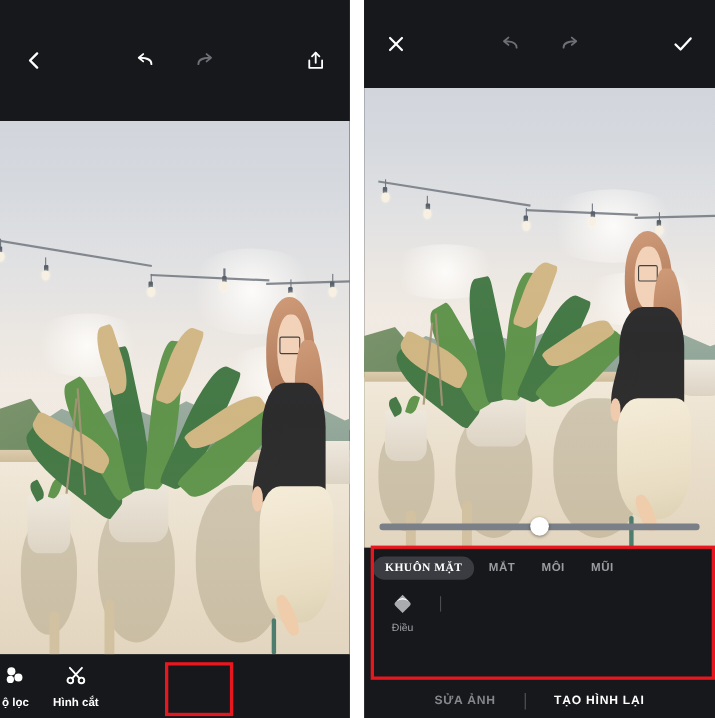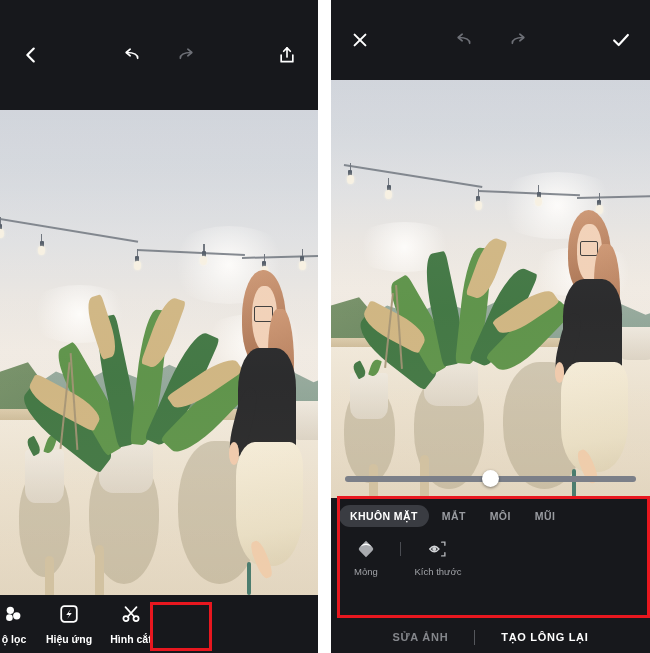--- a/index.html
+++ b/index.html
@@ -213,7 +213,7 @@
     color: #9a9ca1; padding: 5px 11px; border-radius: 13px;
     white-space: nowrap; cursor: pointer;
   }
-  .btab.active { background: #3a3c42; color: #ffffff; }
+  .btab.active { background: #3a3c42; color: #ffffff; font-family: Liberation Serif, serif; }
 
   
   #beauty-tools {

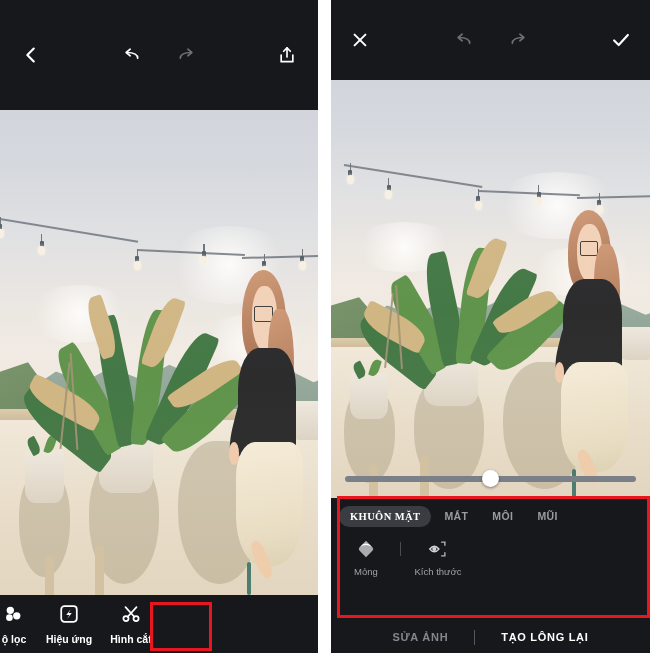--- a/index.html
+++ b/index.html
@@ -586,7 +586,7 @@
             <path d="M5.6 9.6 Q12 2.6 18.4 9.6 Q12 5.6 5.6 9.6 Z" fill="#ffffff"></path>
           </svg>
         </span>
-        <span class="lbl">Mỏng</span>
+        <span class="lbl">Điều</span>
       </div>
 
       <div class="tool-divider"></div>

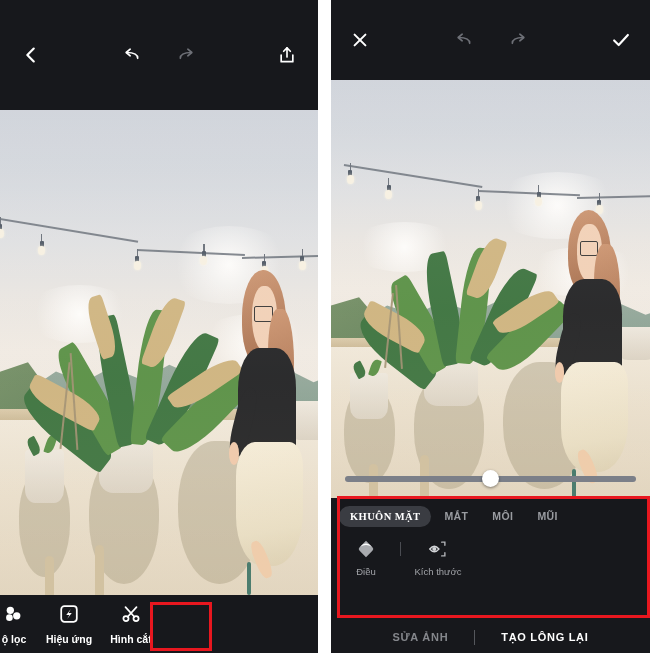--- a/index.html
+++ b/index.html
@@ -591,17 +591,6 @@
 
       <div class="tool-divider"></div>
 
-      <div class="btool" style="flex:0 0 64px;width:64px;">
-        <span class="glyph">
-          <svg viewBox="0 0 24 24" width="22" height="22" fill="none" stroke="#b2b4b8" stroke-width="1.5" stroke-linecap="round">
-            <path d="M3 12 Q8 6 13 12 Q8 18 3 12 Z" stroke="#d3d5d8"></path>
-            <circle cx="8" cy="12" r="2.3" fill="#d3d5d8" stroke="none"></circle>
-            <polyline points="16,4.5 19.5,4.5 19.5,8"></polyline>
-            <polyline points="19.5,16 19.5,19.5 16,19.5"></polyline>
-          </svg>
-        </span>
-        <span class="lbl">Kích thước</span>
-      </div>
 
       <div class="btool" style="flex:0 0 52px;width:52px;">
         

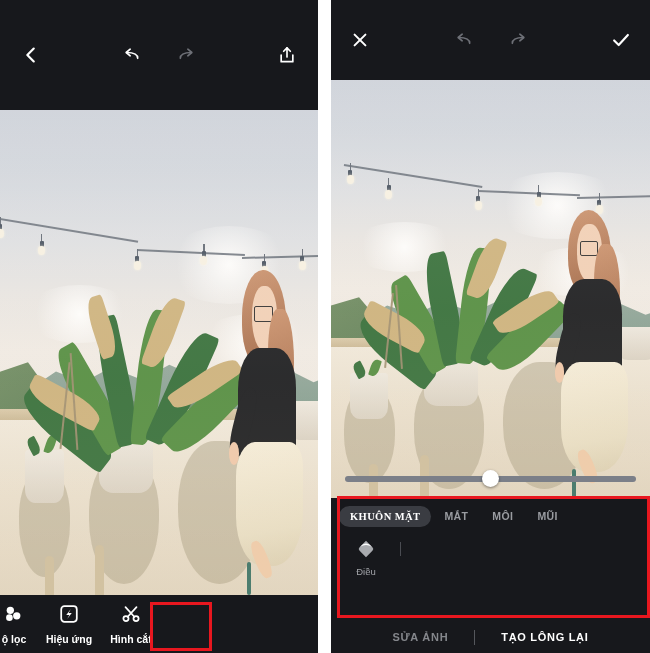--- a/index.html
+++ b/index.html
@@ -410,15 +410,6 @@
       </div>
 
 
-      <div class="ltool" style="flex:0 0 62px;">
-        <span class="glyph">
-          <svg viewBox="0 0 24 24" width="22" height="22">
-            <rect x="3.5" y="3.5" width="17" height="17" rx="3.5" fill="none" stroke="#ffffff" stroke-width="1.9"></rect>
-            <path d="M14 6.5 L9 13 L12.4 13 L10 17.5 L15 11 L11.6 11 Z" fill="#ffffff"></path>
-          </svg>
-        </span>
-        <span class="lbl">Hiệu ứng</span>
-      </div>
 
 
 

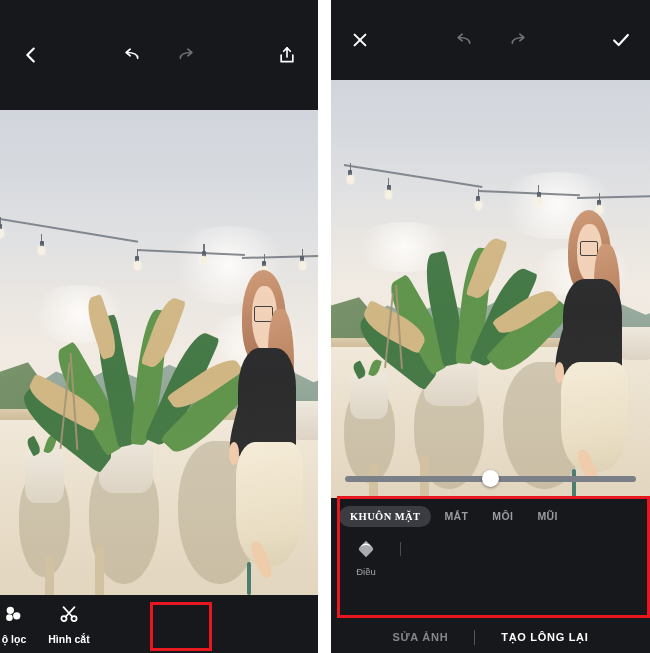--- a/index.html
+++ b/index.html
@@ -592,7 +592,7 @@
     <div id="mode-bar">
       <div class="mode-item" id="mode-edit">SỬA ẢNH</div>
       <div class="mode-sep"></div>
-      <div class="mode-item" id="mode-reshape">TẠO LÔNG LẠI</div>
+      <div class="mode-item" id="mode-reshape">TẠO HÌNH LẠI</div>
     </div>
   </div>
 

